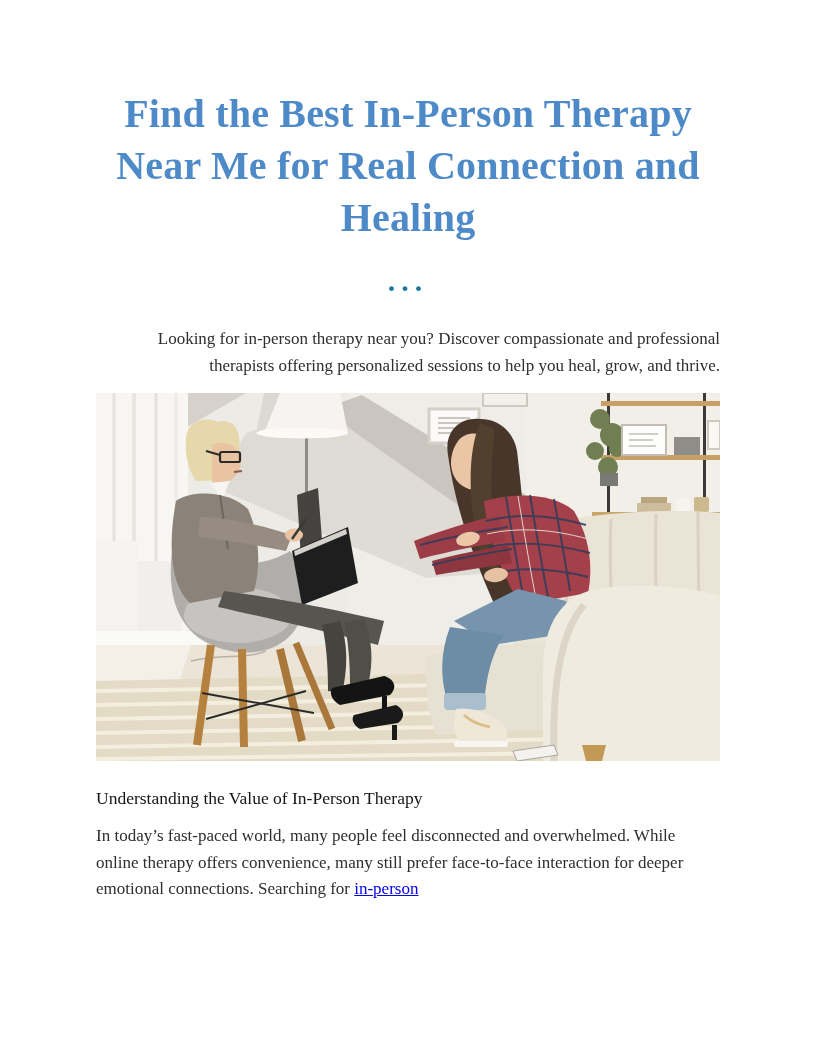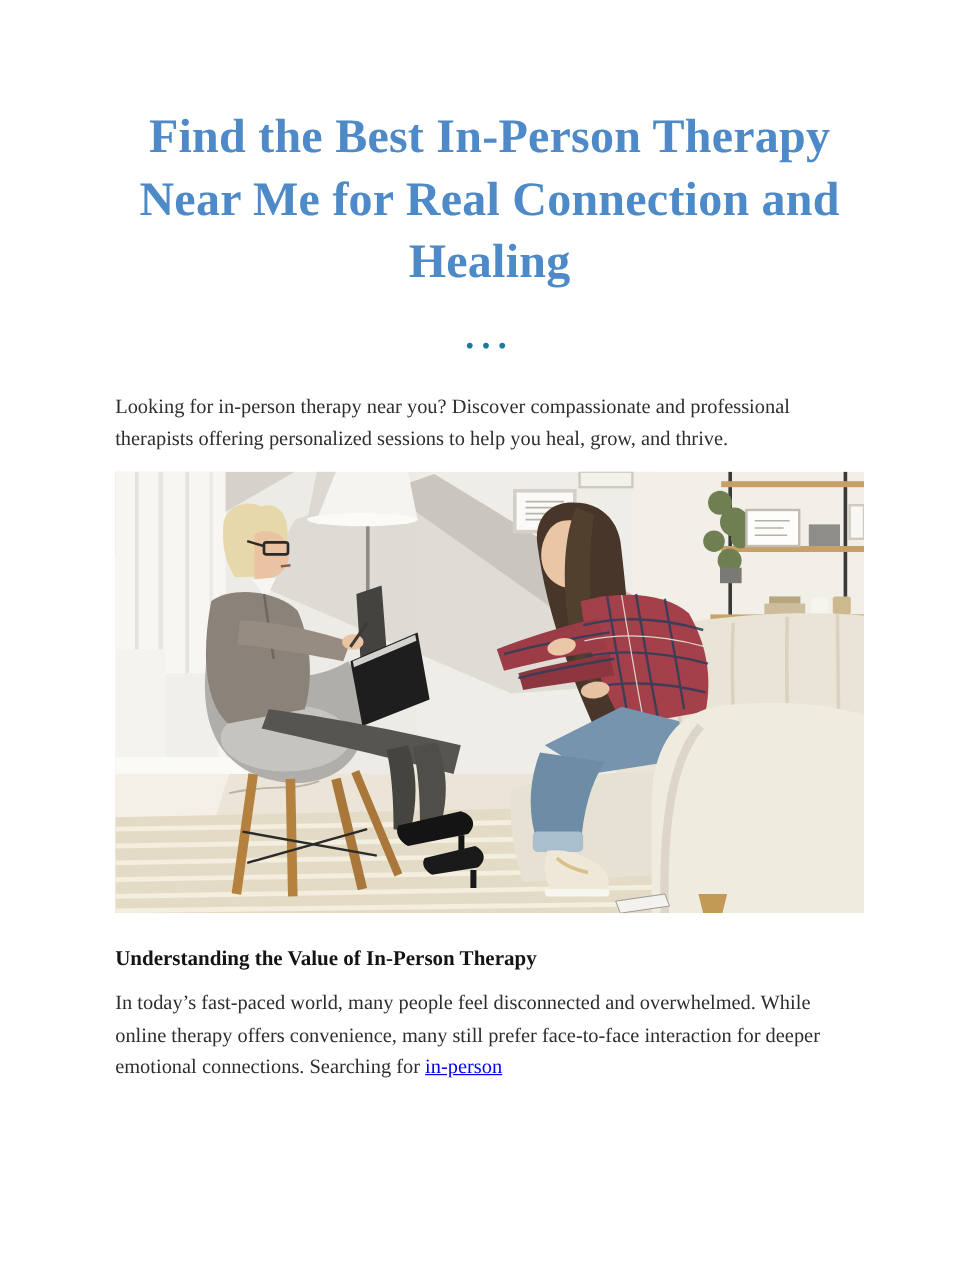--- a/index.html
+++ b/index.html
@@ -39,7 +39,7 @@
     line-height: 26.5px;
     color: #2e2e2e;
   }
-  .intro { margin-top: 30px; }
+  .intro { margin-top: 30px; text-align: right; }
   .photo-figure {
     margin: 14px 0 0 0;
     width: 624px; height: 368px;

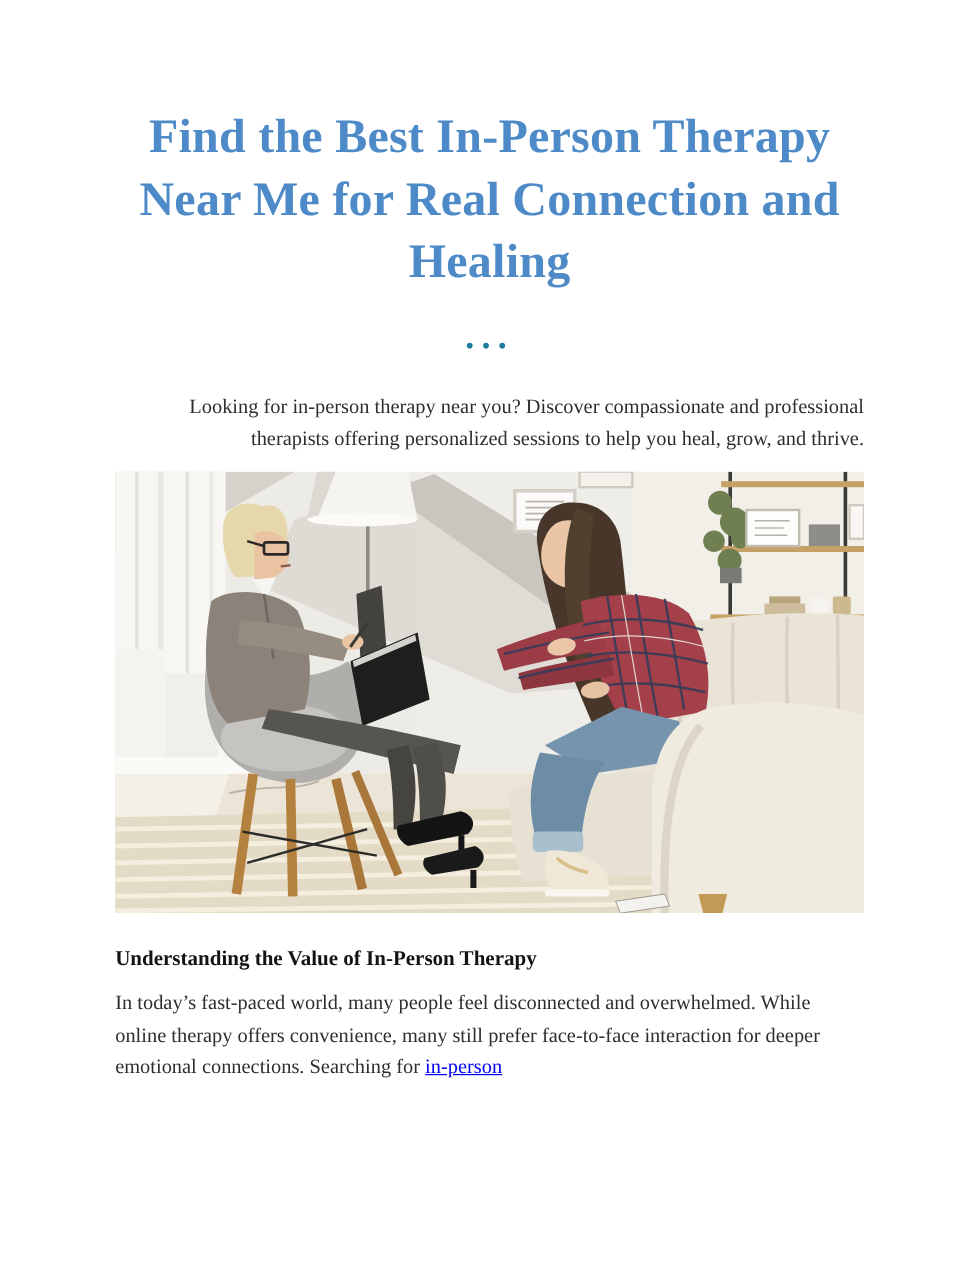--- a/index.html
+++ b/index.html
@@ -50,7 +50,7 @@
     margin: 24px 0 0 0;
     font-size: 17.5px;
     line-height: 26px;
-    font-weight: 700;
+    font-weight: 400;
     color: #141414;
   }
   .section-body { margin-top: 12px; }

